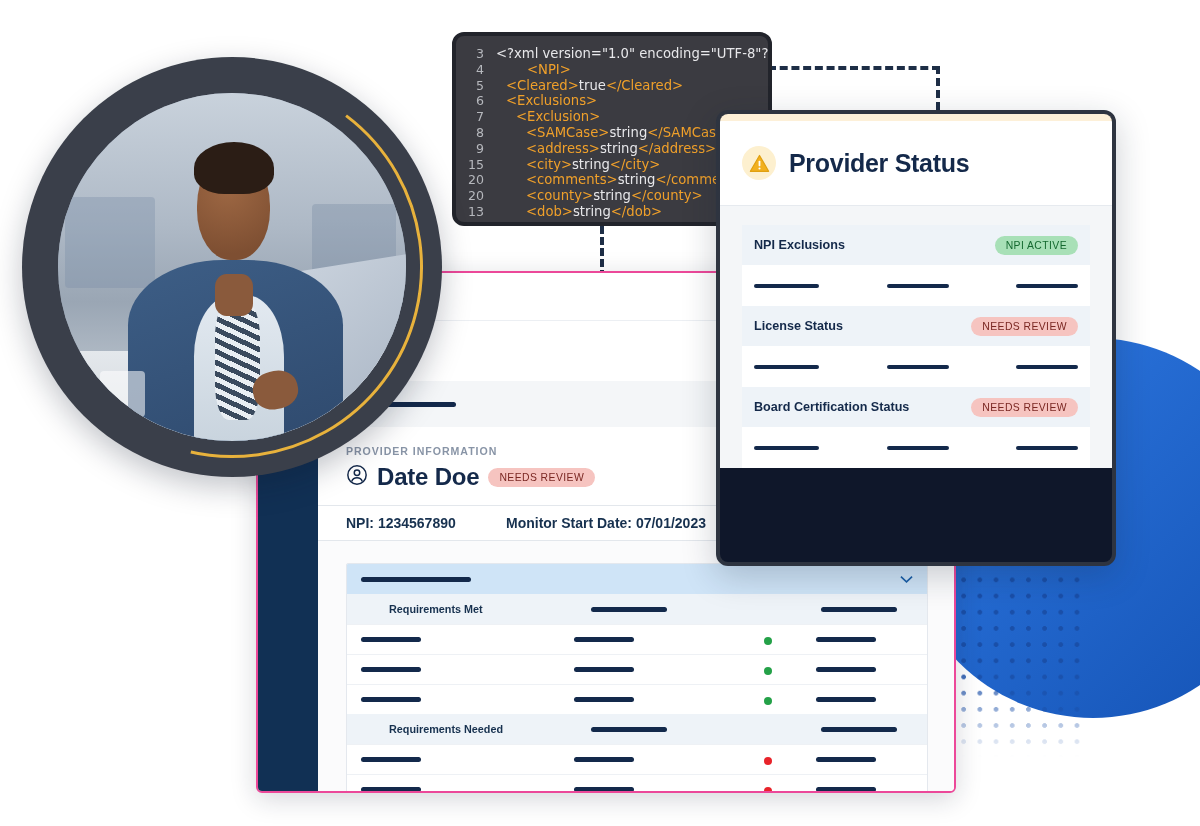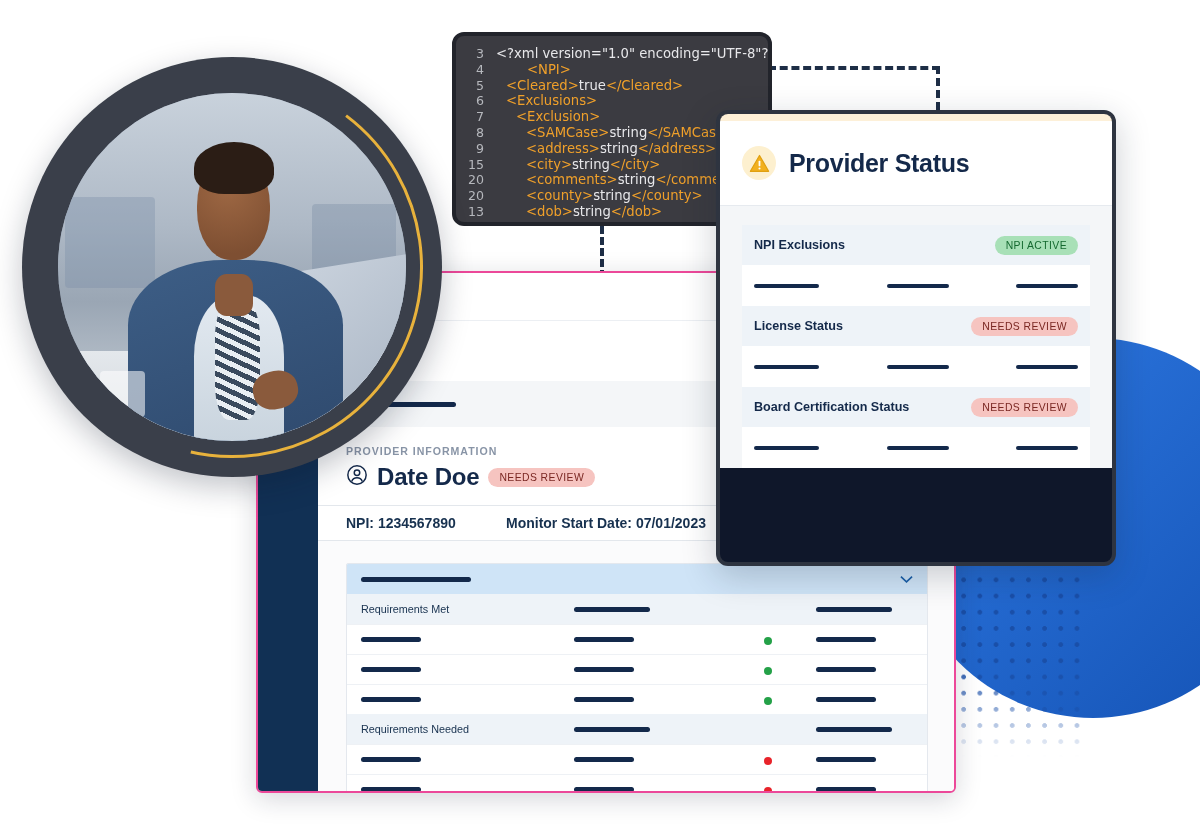--- a/index.html
+++ b/index.html
@@ -109,7 +109,7 @@
   .tr-sec{ background:#eef3f8; }
   .tr-data{ background:#ffffff; border-top:1px solid #eef1f5; }
   .c1{ width:220px; } .c2{ width:150px; } .c3{ width:100px; text-align:center;} .c4{ width:100px; }
-  .sec-label{ font-size:10.8px; font-weight:400; color:#17314f; }
+  .sec-label{ font-size:10.8px; font-weight:700; color:#17314f;margin-left:28px; }
   .dot{ display:inline-block; width:8px; height:8px; border-radius:50%; }
   .dot-green{ background:#24a148; } .dot-red{ background:#e8232a; }
   .chev{ color:#1b5fa8; font-size:13px; line-height:1; }

